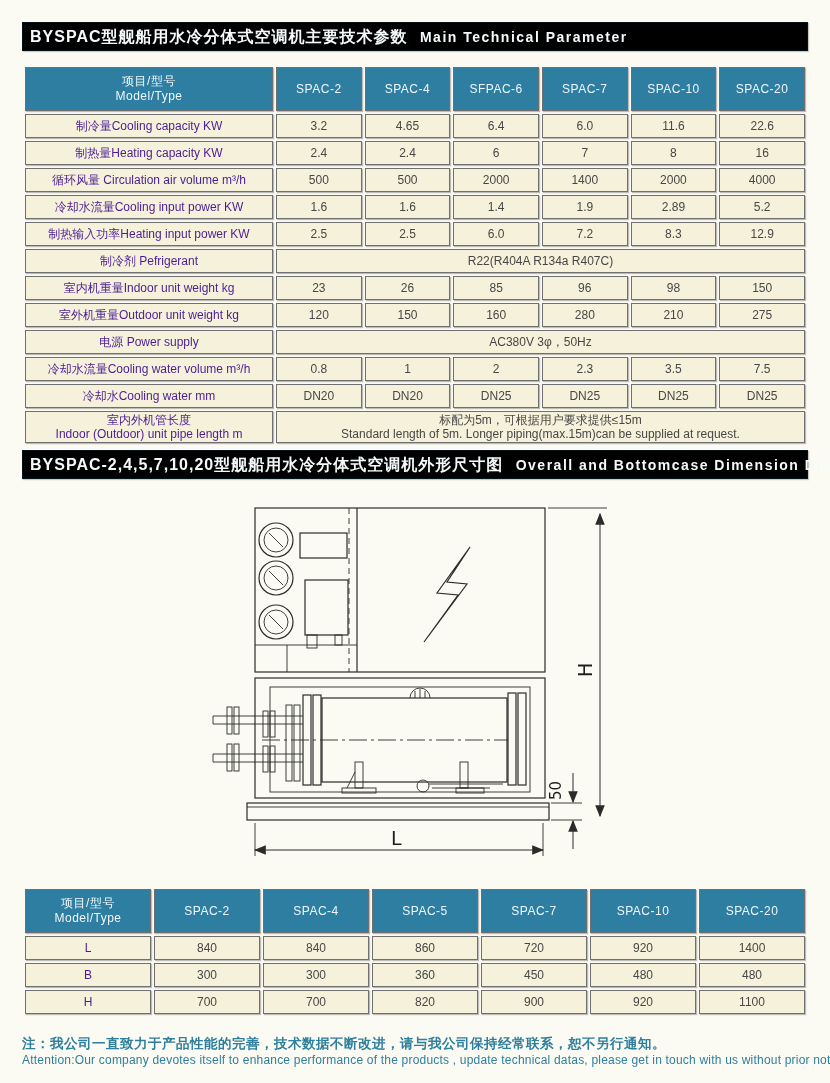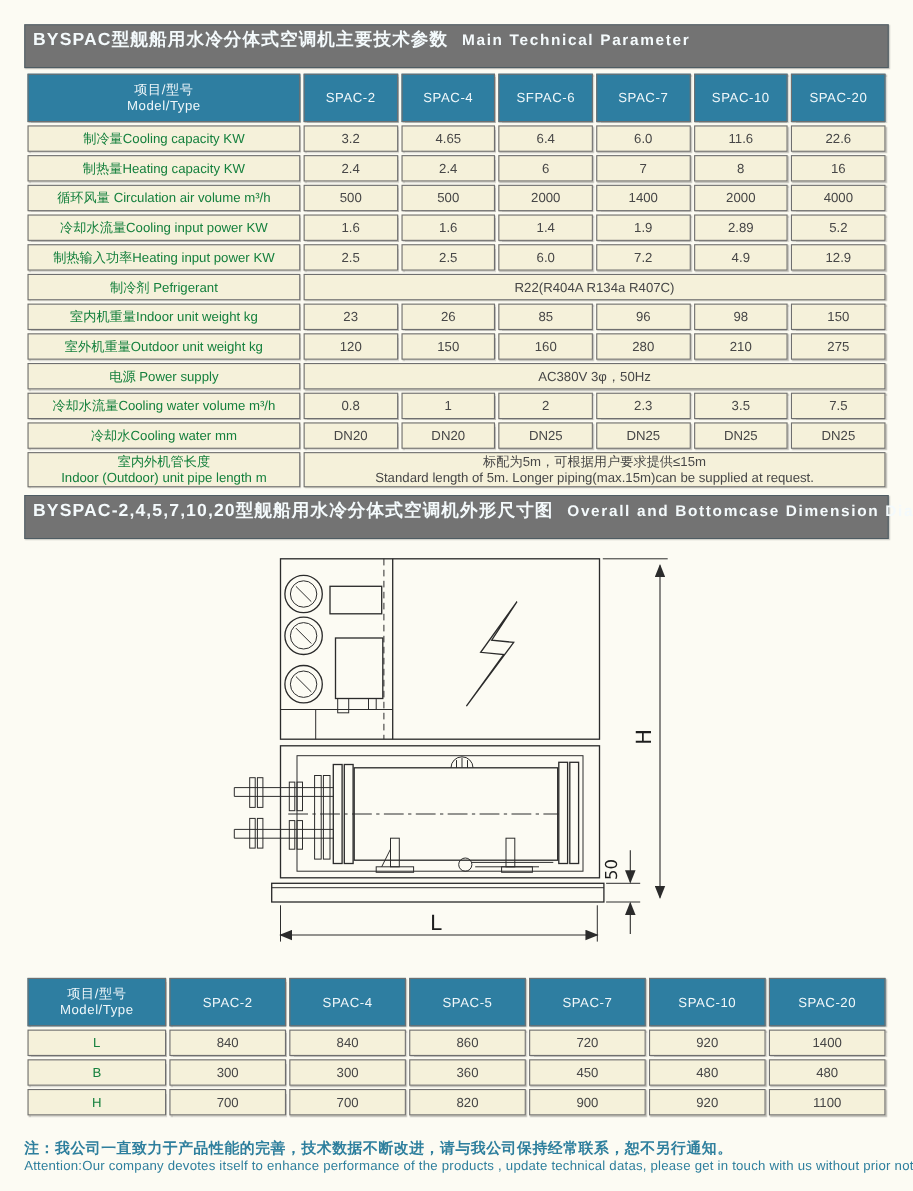--- a/index.html
+++ b/index.html
@@ -10,8 +10,8 @@
     color:#3c3c3c;
   }
   .banner{
-    position:absolute;left:22px;width:786px;height:40px;
-    background:#737373;color:#F4FAFC;
+    position:absolute;left:22px;width:786px;height:29px;
+    background:#000000;color:#F4FAFC;
     line-height:29px;padding-left:8px;box-sizing:border-box;
     box-shadow:inset 0 0 0 1px rgba(10,50,70,.35), 1px 1px 1px rgba(80,80,80,.3);
     white-space:nowrap;

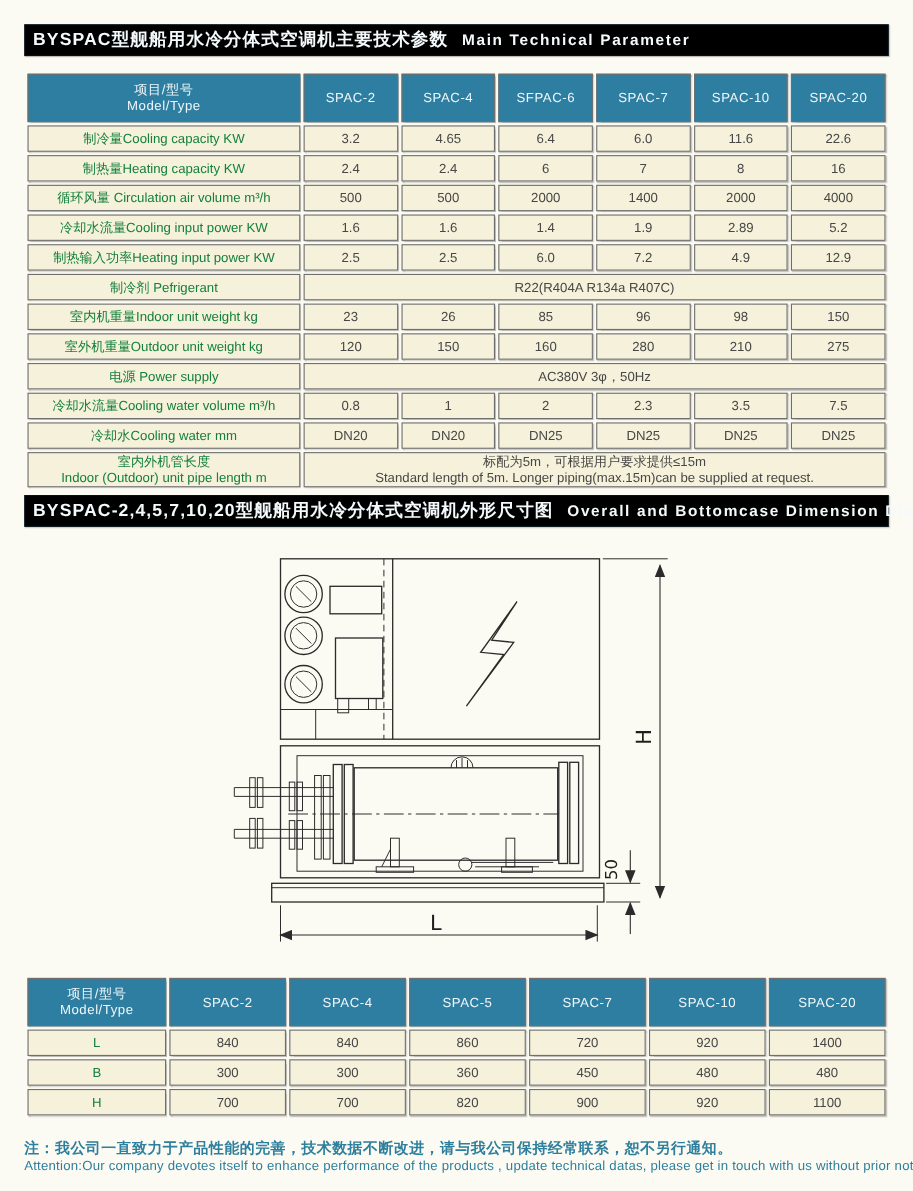--- a/index.html
+++ b/index.html
@@ -36,7 +36,7 @@
     background:#2E7EA1;color:#EFF7FA;font-weight:normal;
     height:40px;font-size:12px;line-height:15px;letter-spacing:.5px;
   }
-  .spec tbody th{background:#F5F1DA;font-weight:normal;font-size:12px;color:#15803d;height:20px;line-height:14px;text-align:center;}
+  .spec tbody th{background:#F5F1DA;font-weight:normal;font-size:12px;color:#4c1d95;height:20px;line-height:14px;text-align:center;}
   .spec tbody td{background:#F5F1DA;font-size:12px;color:#474747;height:20px;line-height:14px;}
   .t1 col.c-label{width:248px;}
   .t2 col.c-label{width:126px;}

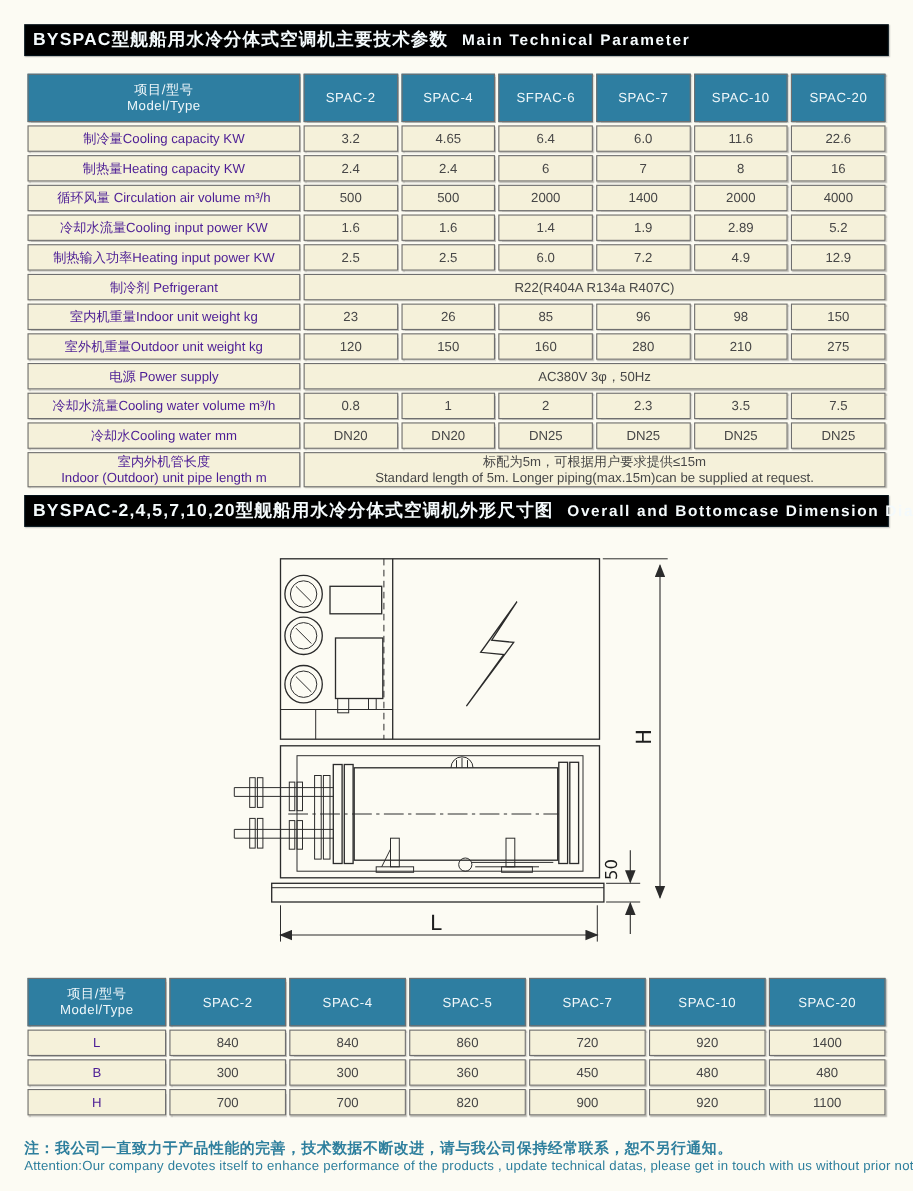--- a/index.html
+++ b/index.html
@@ -143,7 +143,7 @@
             <td>2.5</td>
             <td>6.0</td>
             <td>7.2</td>
-            <td>4.9</td>
+            <td>8.3</td>
             <td>12.9</td>
           </tr>
           <tr>

